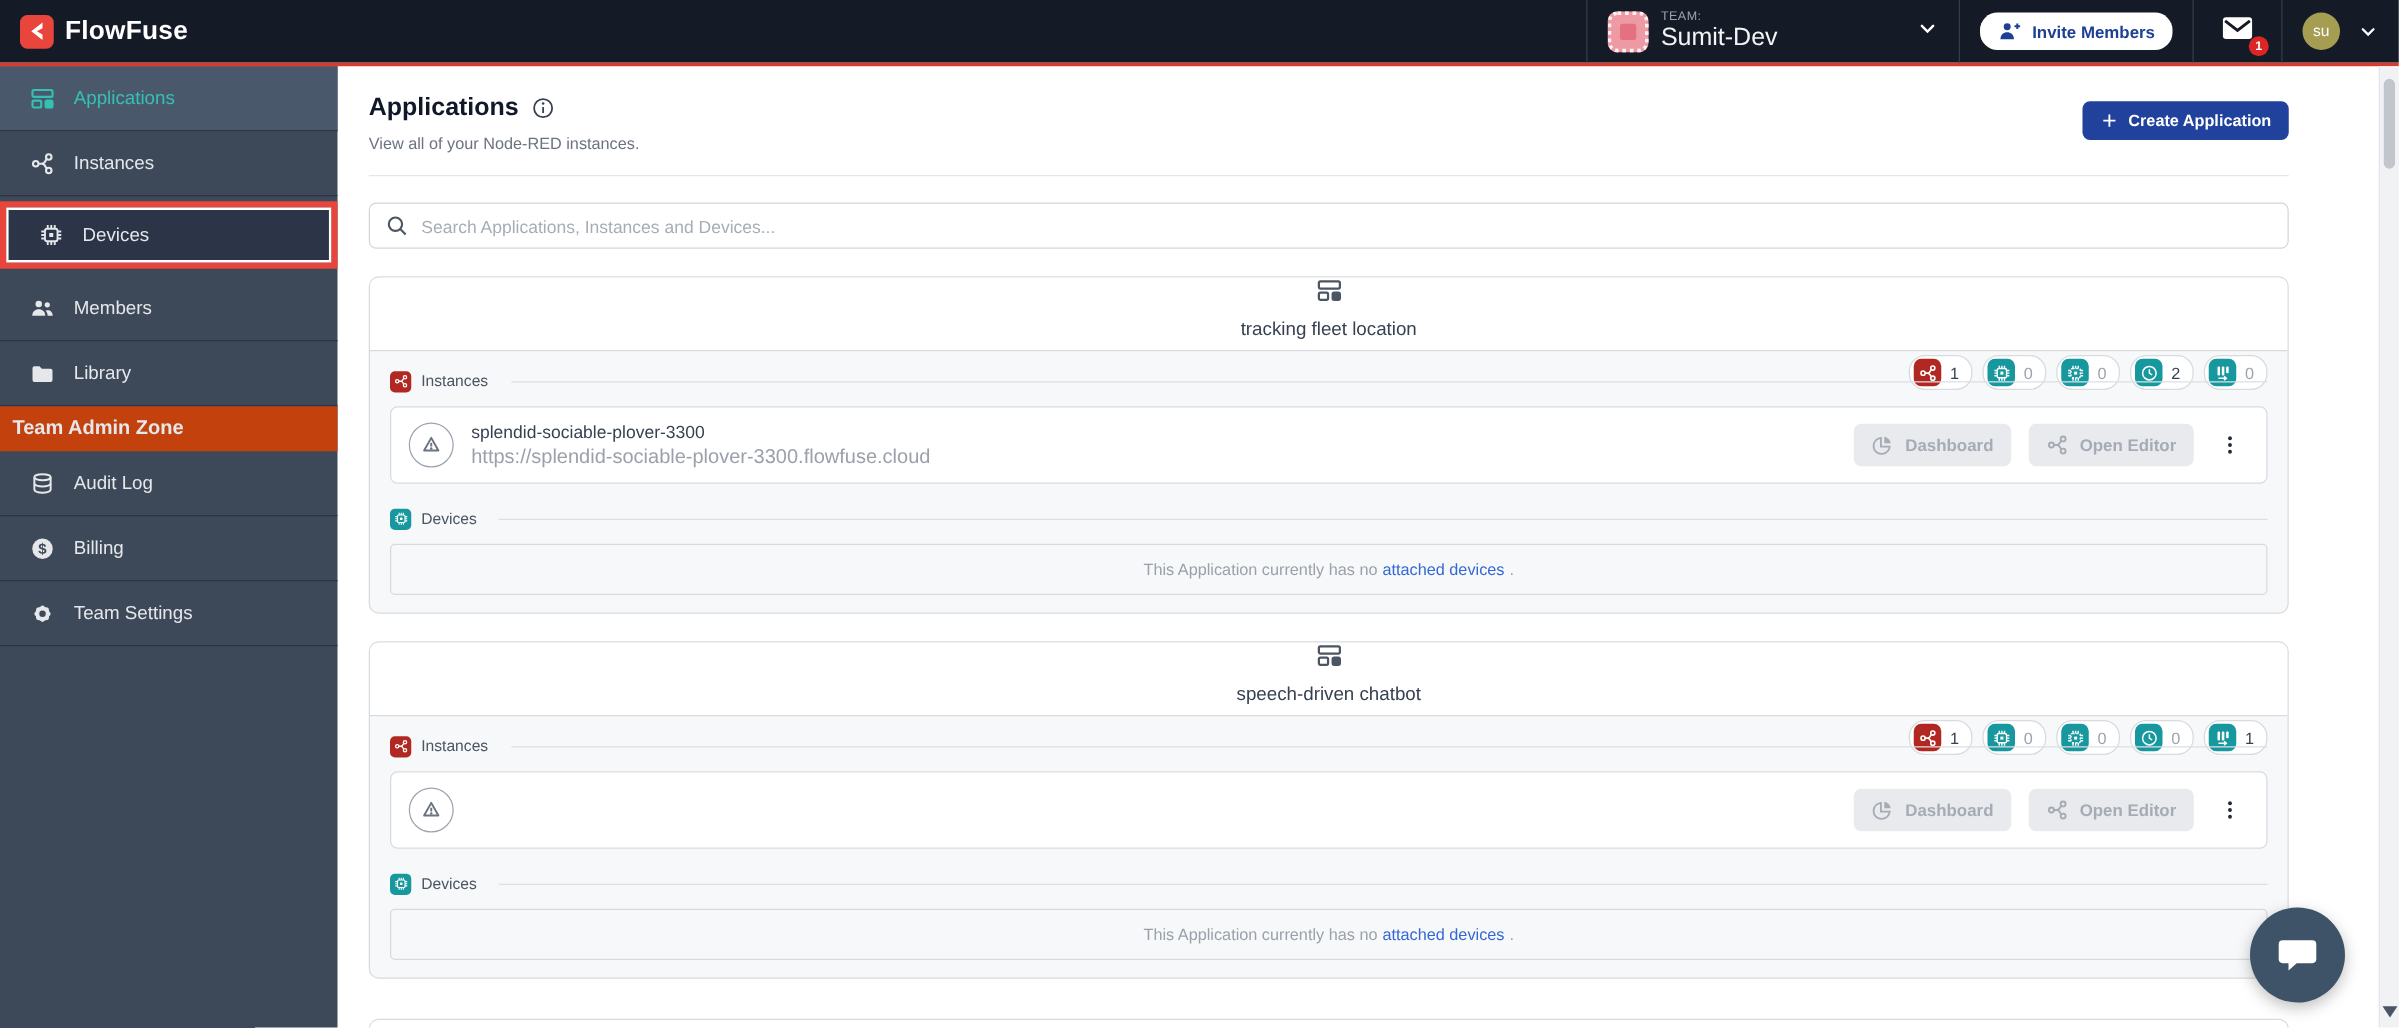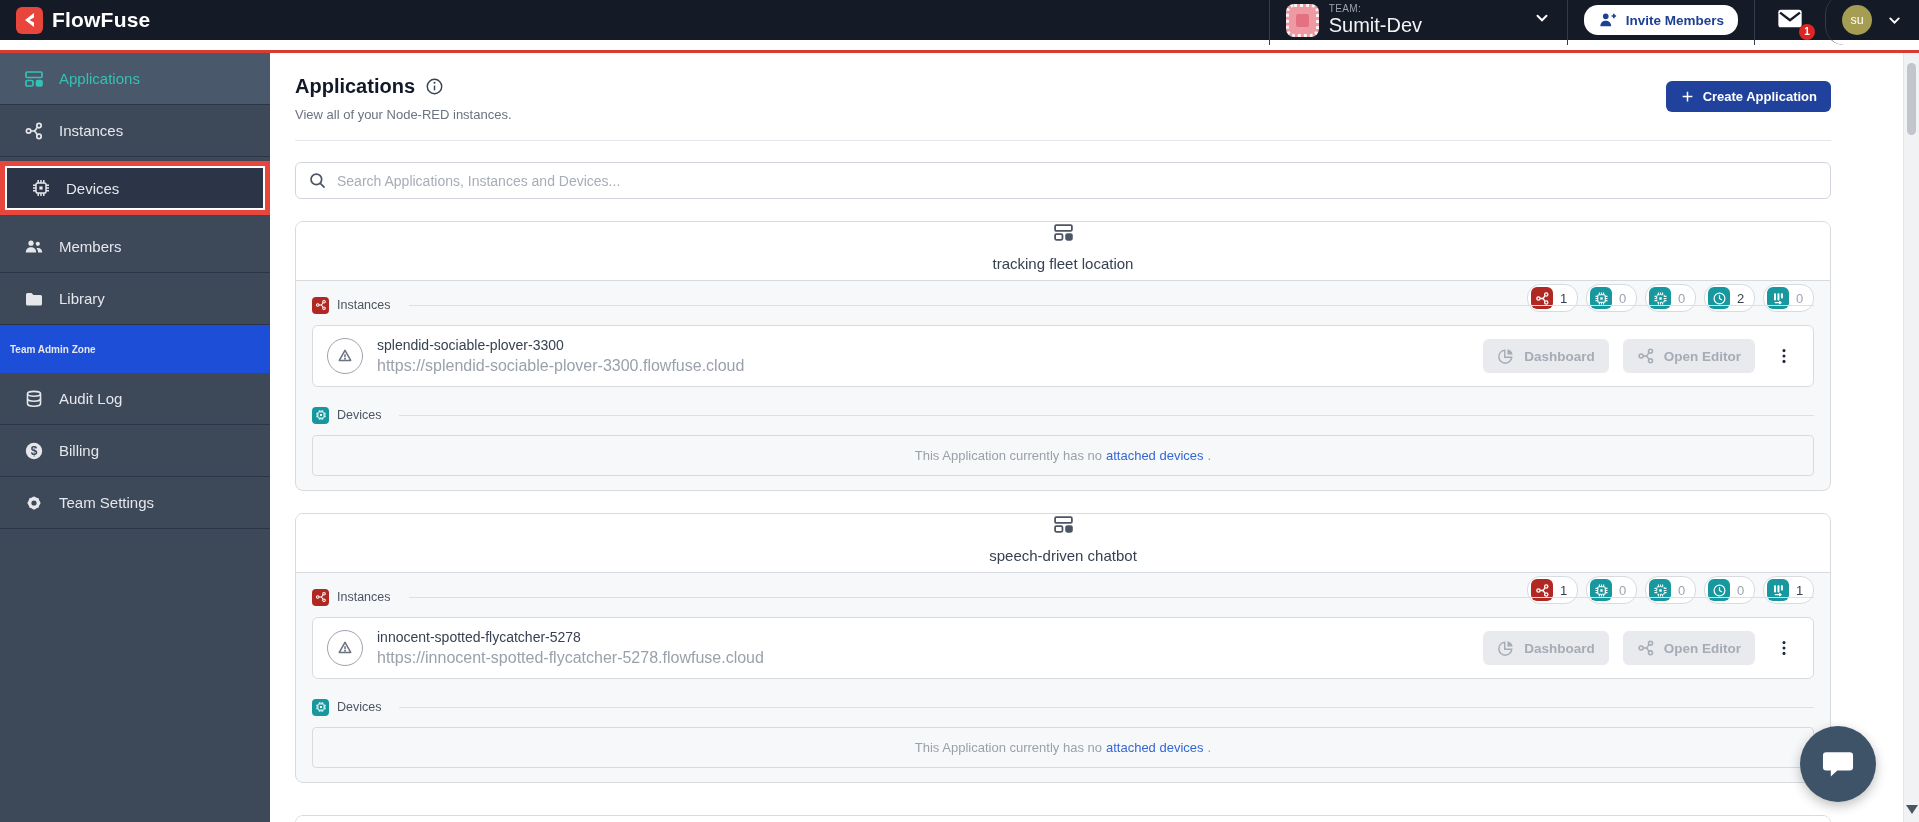--- a/index.html
+++ b/index.html
@@ -6,7 +6,7 @@
   html,body { width:1919px; height:822px; overflow:hidden; font-family:"Liberation Sans",sans-serif; background:#fff; }
 
   
-  .topbar { position:absolute; left:0; top:0; width:1919px; height:40px; background:#141a26; display:flex; align-items:center; z-index:30; }
+  .topbar { position:absolute; left:0; top:0; width:1919px; height:50px; background:#141a26; display:flex; align-items:center; z-index:30; }
   .logo { display:flex; align-items:center; gap:9px; padding-left:16px; cursor:pointer; }
   .logo-mark { width:27px; height:27px; background:#e8453c; border-radius:6px; display:flex; align-items:center; justify-content:center; }
   .logo-text { color:#fff; font-size:21px; font-weight:700; letter-spacing:.2px; }

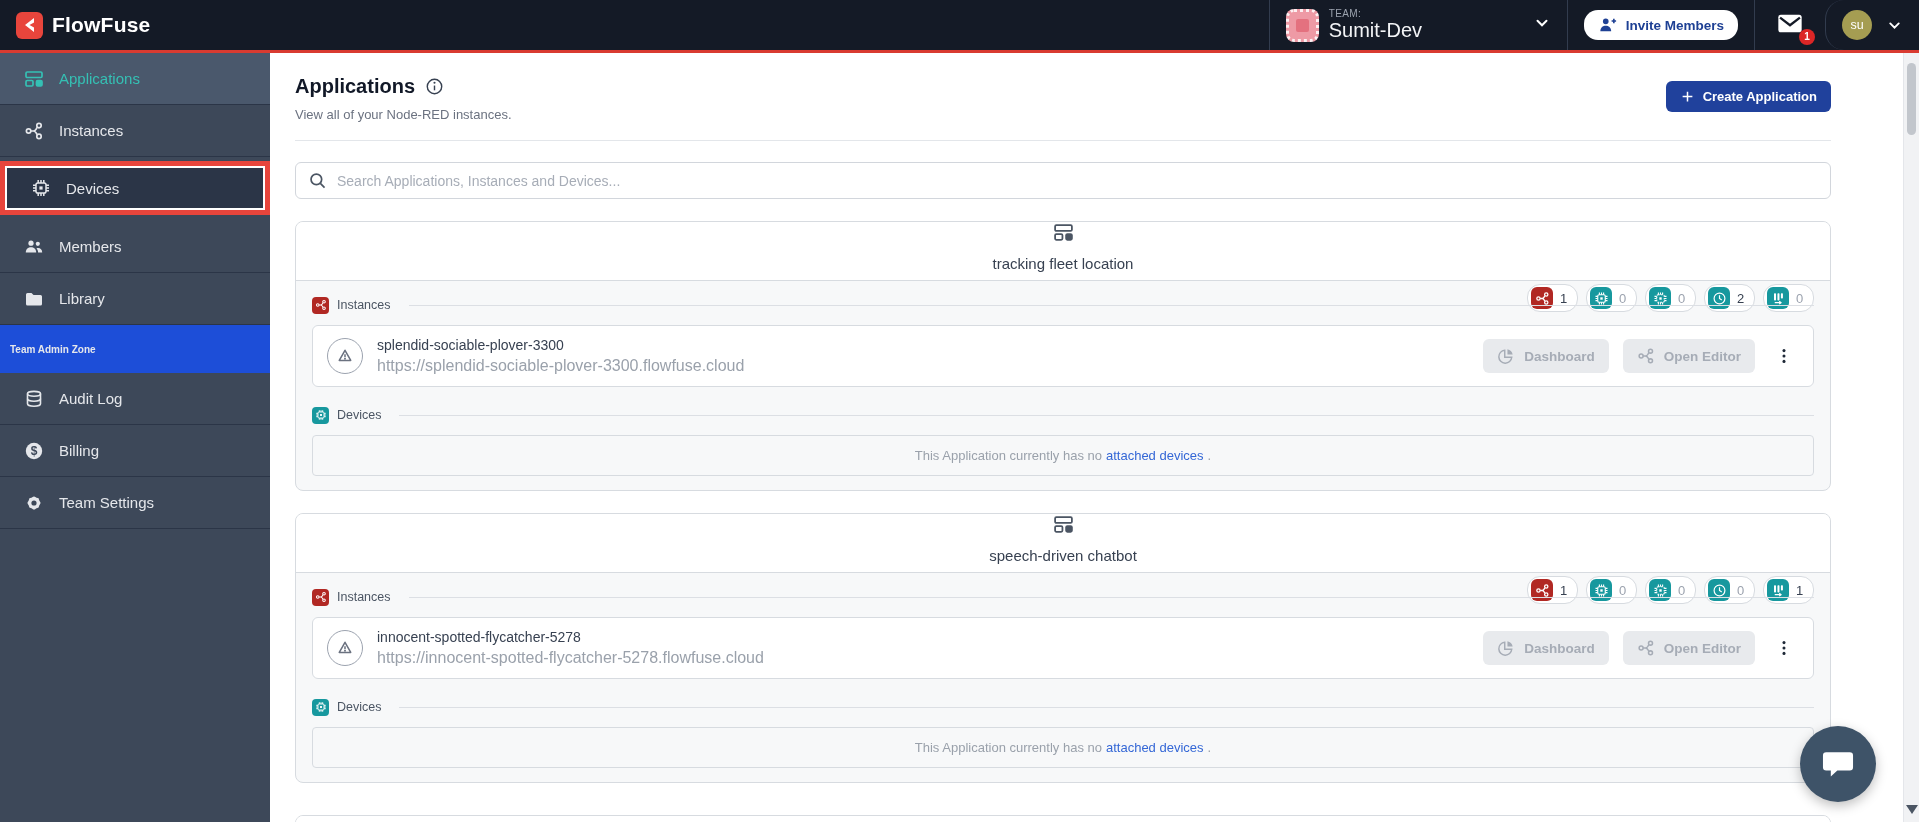--- a/index.html
+++ b/index.html
@@ -22,7 +22,7 @@
   .invite-btn { background:#fff; border:none; border-radius:14px; height:30px; padding:0 14px; display:flex; align-items:center; gap:8px; color:#1e4094; font-size:13.5px; font-weight:700; cursor:pointer; }
   .mail-wrap { position:relative; cursor:pointer; padding:0 6px; }
   .mail-badge { position:absolute; right:-6px; bottom:-7px; width:16px; height:16px; background:#dc2626; border-radius:50%; color:#fff; font-size:10px; display:flex; align-items:center; justify-content:center; font-weight:700; }
-  .user-sec { gap:14px; cursor:pointer;border-radius:19px; }
+  .user-sec { gap:14px; cursor:pointer; }
   .user-avatar { width:30px; height:30px; border-radius:50%; background:#a59d52; color:#fff; font-size:12.5px; display:flex; align-items:center; justify-content:center; }
 
   .red-line { position:absolute; left:0; top:50px; width:1919px; height:3px; background:#d93b31; z-index:29; }

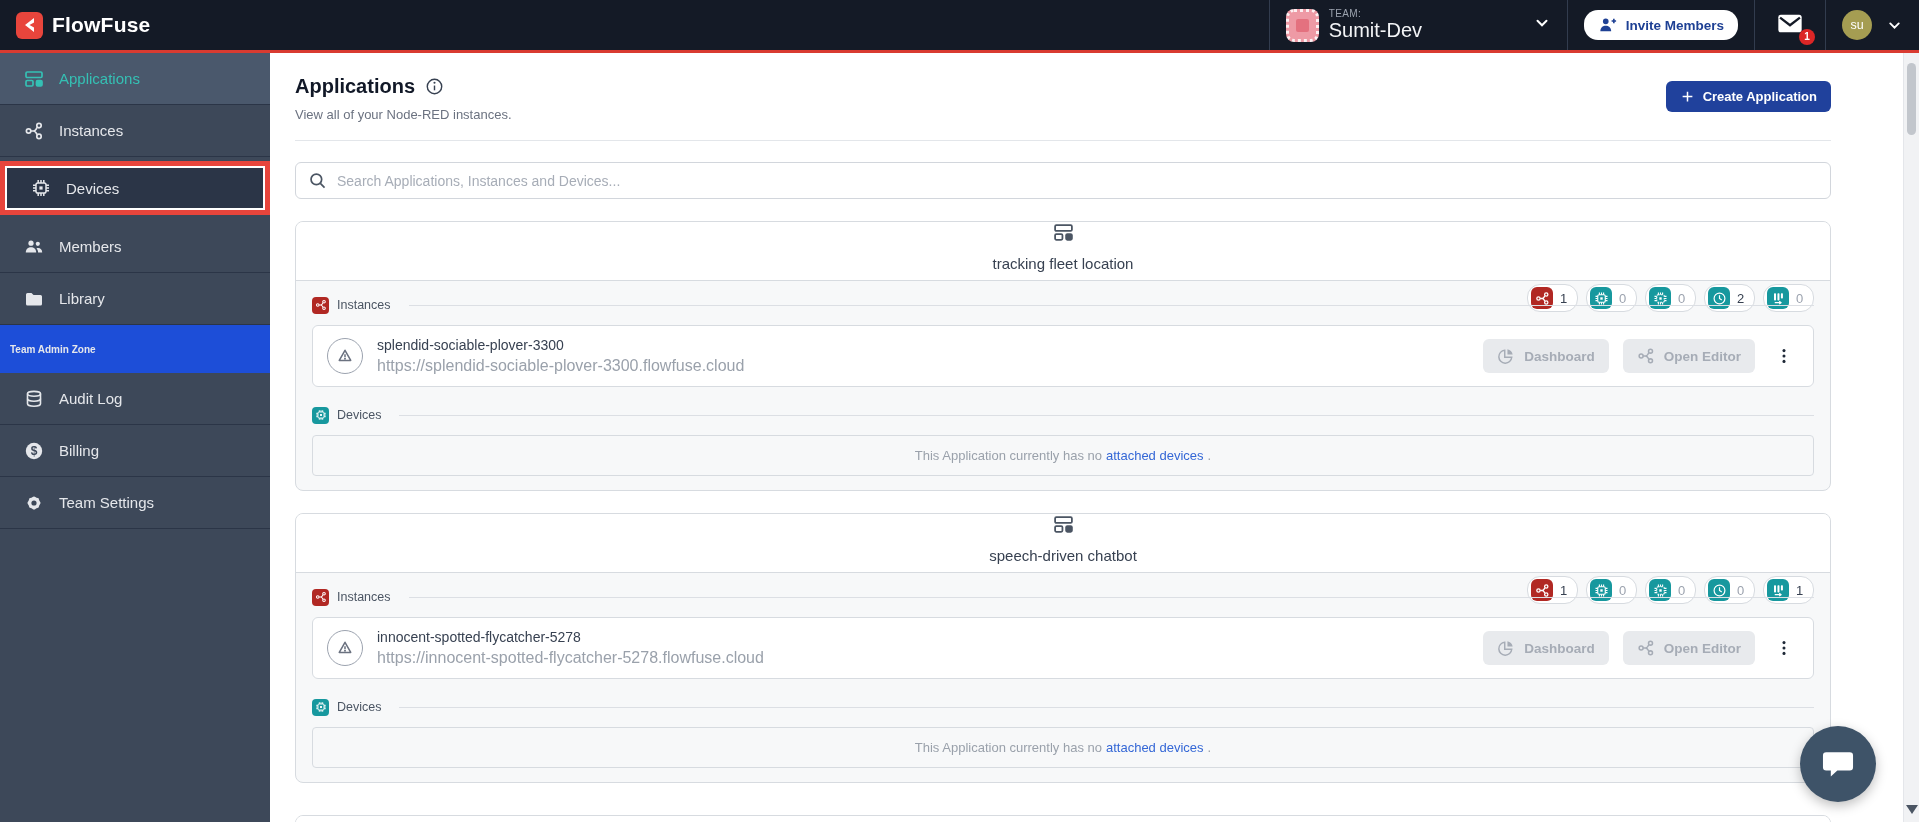--- a/index.html
+++ b/index.html
@@ -35,7 +35,7 @@
   .annot-wrap { border:5px solid #e8453c; margin:4px 0 6px 0; }
   .annot-inner { border:2px solid #ffffff; }
   .annot-inner .side-item { height:40px; border-bottom:none; background:#2b3547; }
-  .taz { height:48px; background:#1d4ed8; color:#e5e7eb; font-size:10px; font-weight:700; display:flex; align-items:center; padding-left:10px; }
+  .taz { height:36px; background:#c2410c; color:#e5e7eb; font-size:16px; font-weight:700; display:flex; align-items:center; padding-left:10px; }
 
   
   .main { position:absolute; left:270px; top:53px; width:1649px; height:769px; background:#fff; overflow:hidden; }

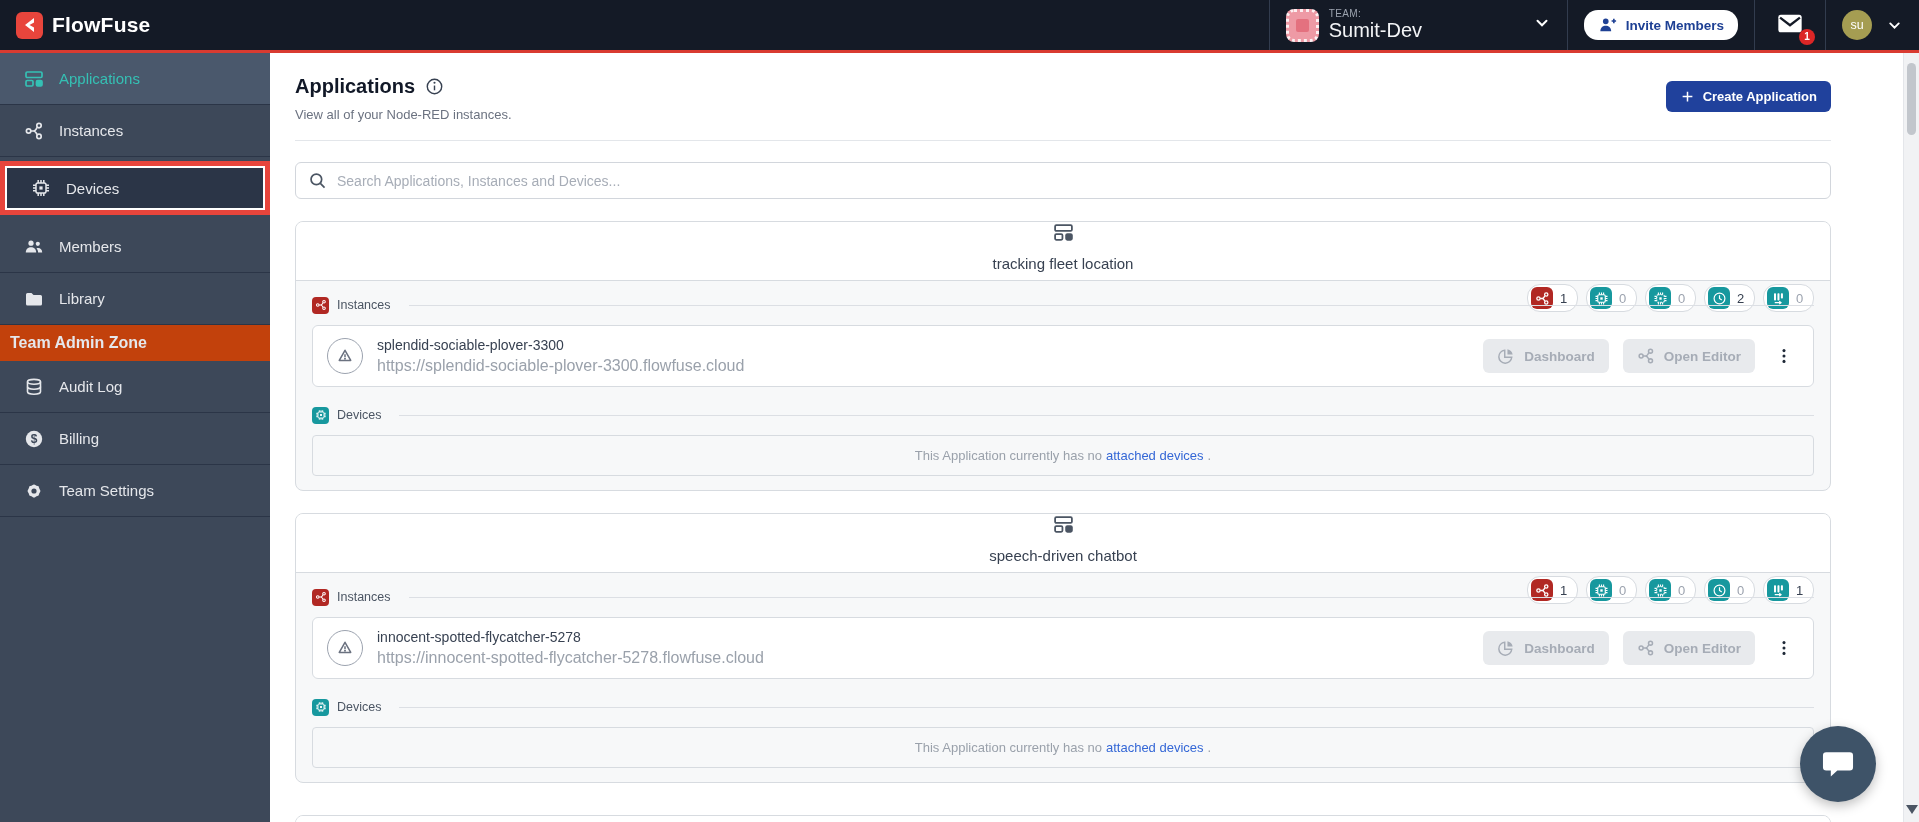--- a/index.html
+++ b/index.html
@@ -558,10 +558,6 @@
                 <use href="#i-warn"></use>
               </svg>
             </span>
-          <span class="inst-txt">
-            <span class="inst-name">innocent-spotted-flycatcher-5278</span>
-            <span class="inst-url">https://innocent-spotted-flycatcher-5278.flowfuse.cloud</span>
-          </span>
           <span class="inst-actions">
             <button class="gbtn" disabled="">
               <span style="display:flex">

